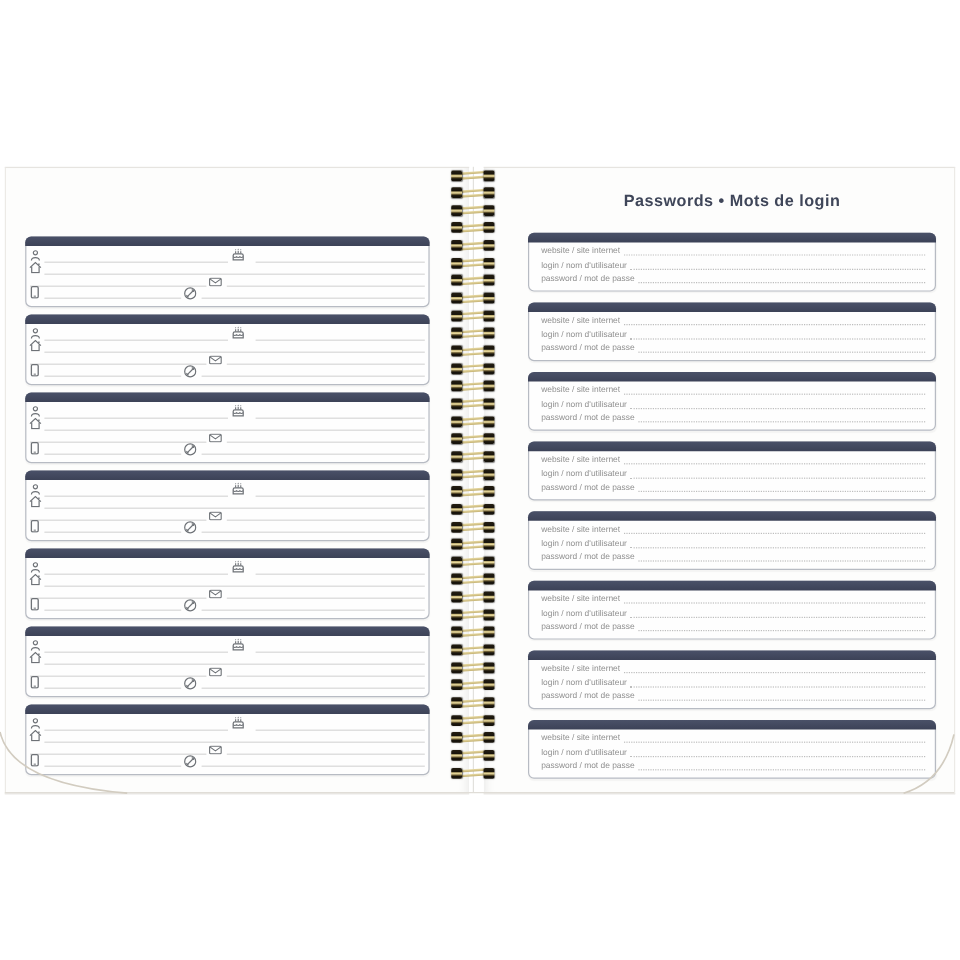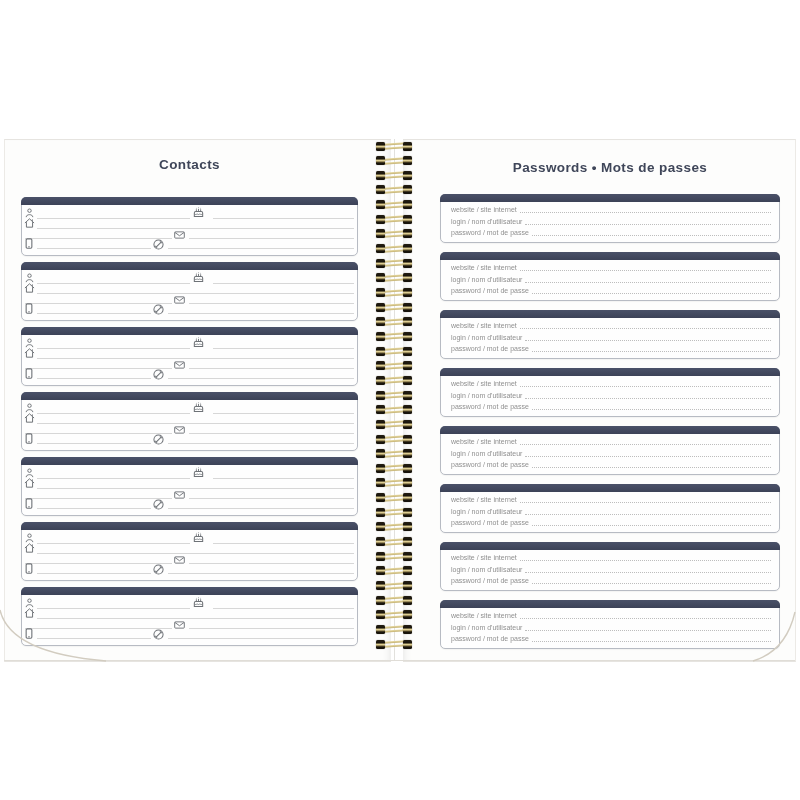--- a/index.html
+++ b/index.html
@@ -65,7 +65,6 @@
 <div class="scene">
 
   <div class="page page-left">
-    <h2 class="page-title">Contacts</h2>
     <div id="contact-cards">
   <div class="contact-card">
     <div class="card-header"></div>

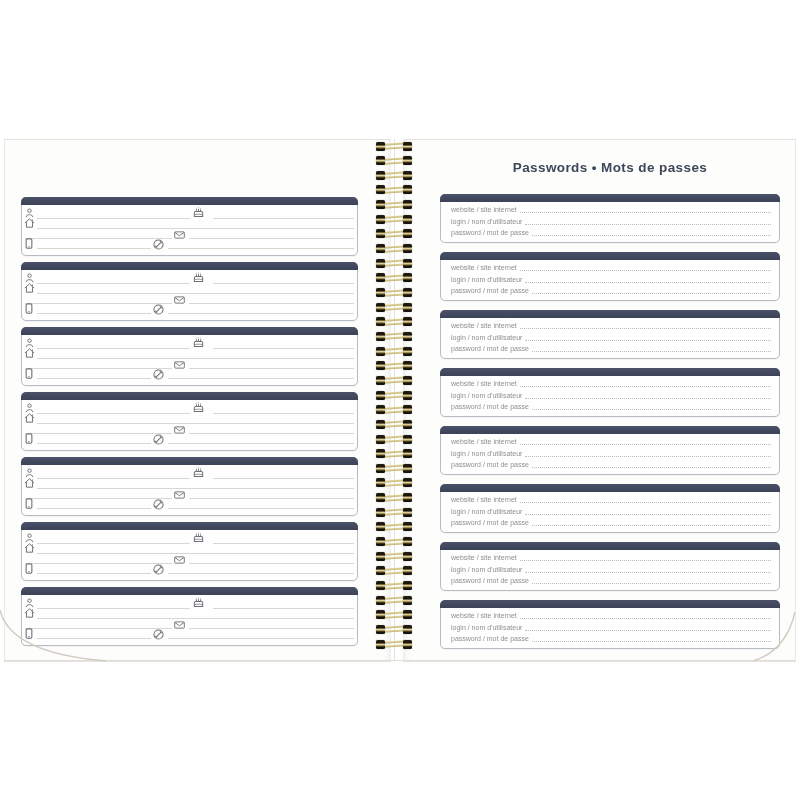--- a/index.html
+++ b/index.html
@@ -475,7 +475,7 @@
   </div>
 
   <div class="page page-right">
-    <h2 class="page-title">Passwords • Mots de passes</h2>
+    <h2 class="page-title">Passwords • Mots de login</h2>
     <div id="password-cards">
   <div class="password-card">
     <div class="card-header"></div>

